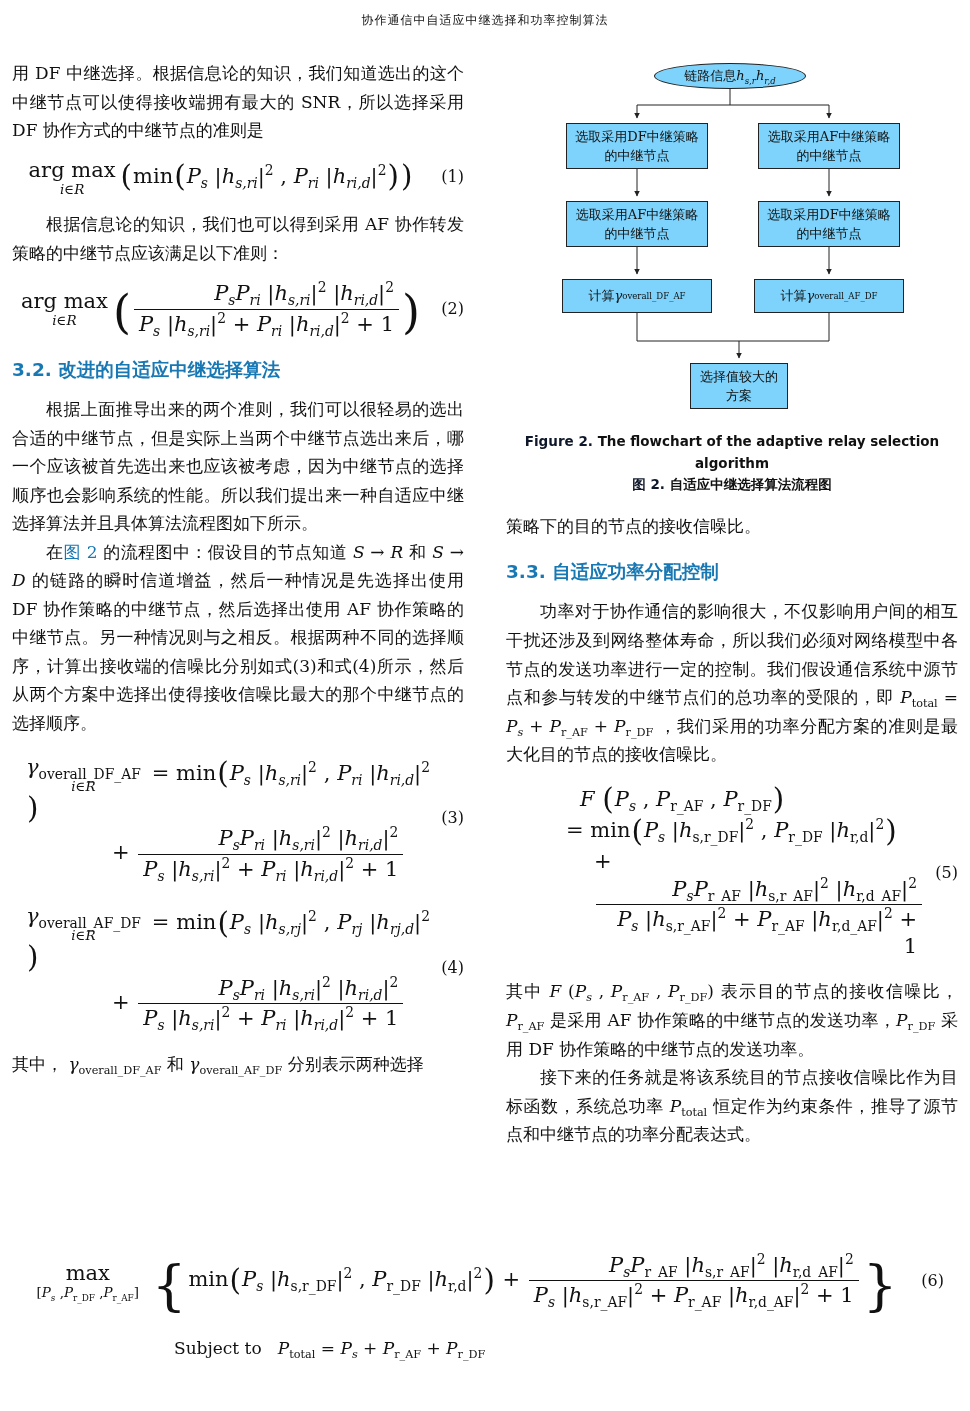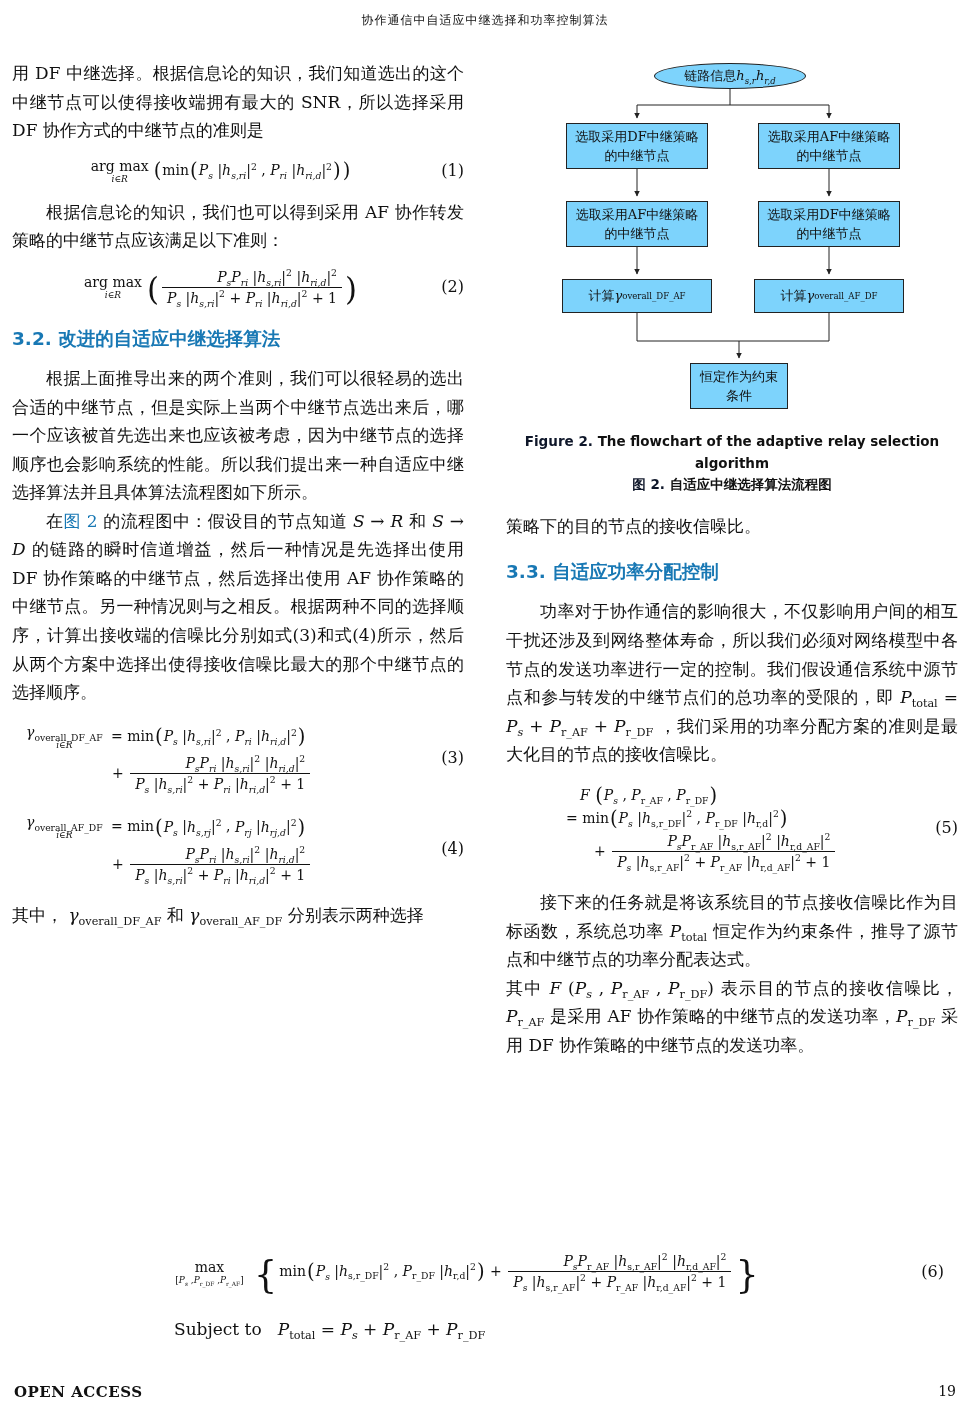--- a/index.html
+++ b/index.html
@@ -17,7 +17,7 @@
 
   
   .eq { display:flex; align-items:center; margin:13px 0; }
-  .eq-body { flex:1; font-size:14px; line-height:1.3; }
+  .eq-body { flex:1; font-size:21px; line-height:1.3; }
   .eq-center { text-align:center; }
   .eq-num { width:34px; text-align:right; font-size:16px; flex:none; }
   .eq-line { display:block; margin:4px 0; }

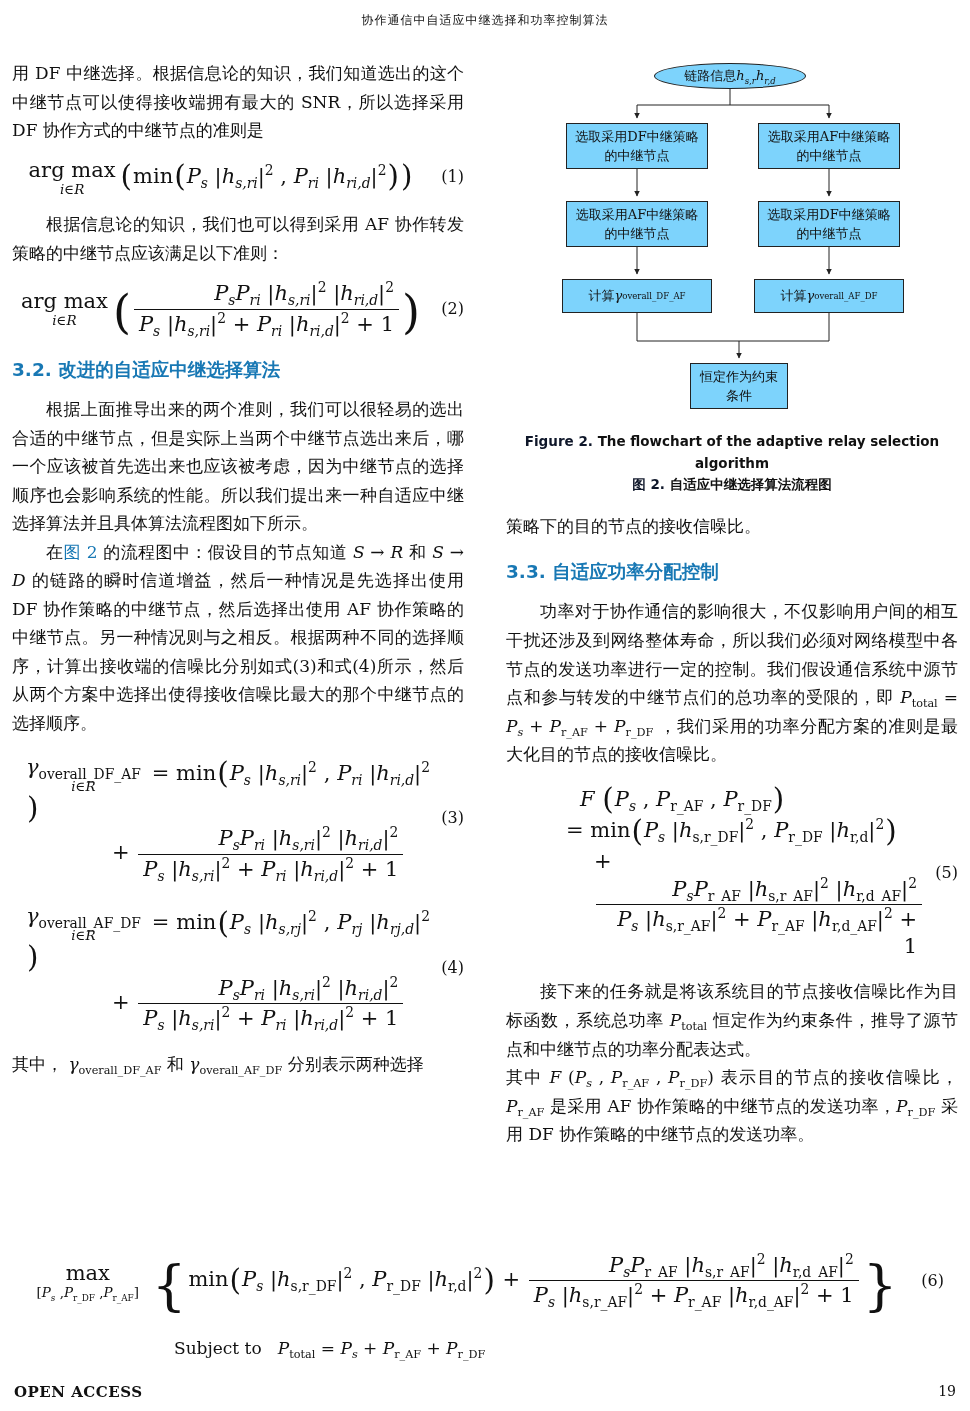--- a/index.html
+++ b/index.html
@@ -125,7 +125,7 @@
         <div class="fc-node" style="left:251px; top:138px; width:142px; height:46px;">选取采用DF中继策略的中继节点</div>
         <div class="fc-node" style="left:55px;  top:216px; width:150px; height:34px;">计算<i>γ</i><sub>overall_DF_AF</sub></div>
         <div class="fc-node" style="left:247px; top:216px; width:150px; height:34px;">计算<i>γ</i><sub>overall_AF_DF</sub></div>
-        <div class="fc-node" style="left:183px; top:300px; width:98px;  height:46px;">恒定作为约束条件</div>
+        <div class="fc-node" style="left:183px; top:300px; width:98px;  height:46px;">选择值较大的方案</div>
       </div>
 
       <div class="fig-caption">

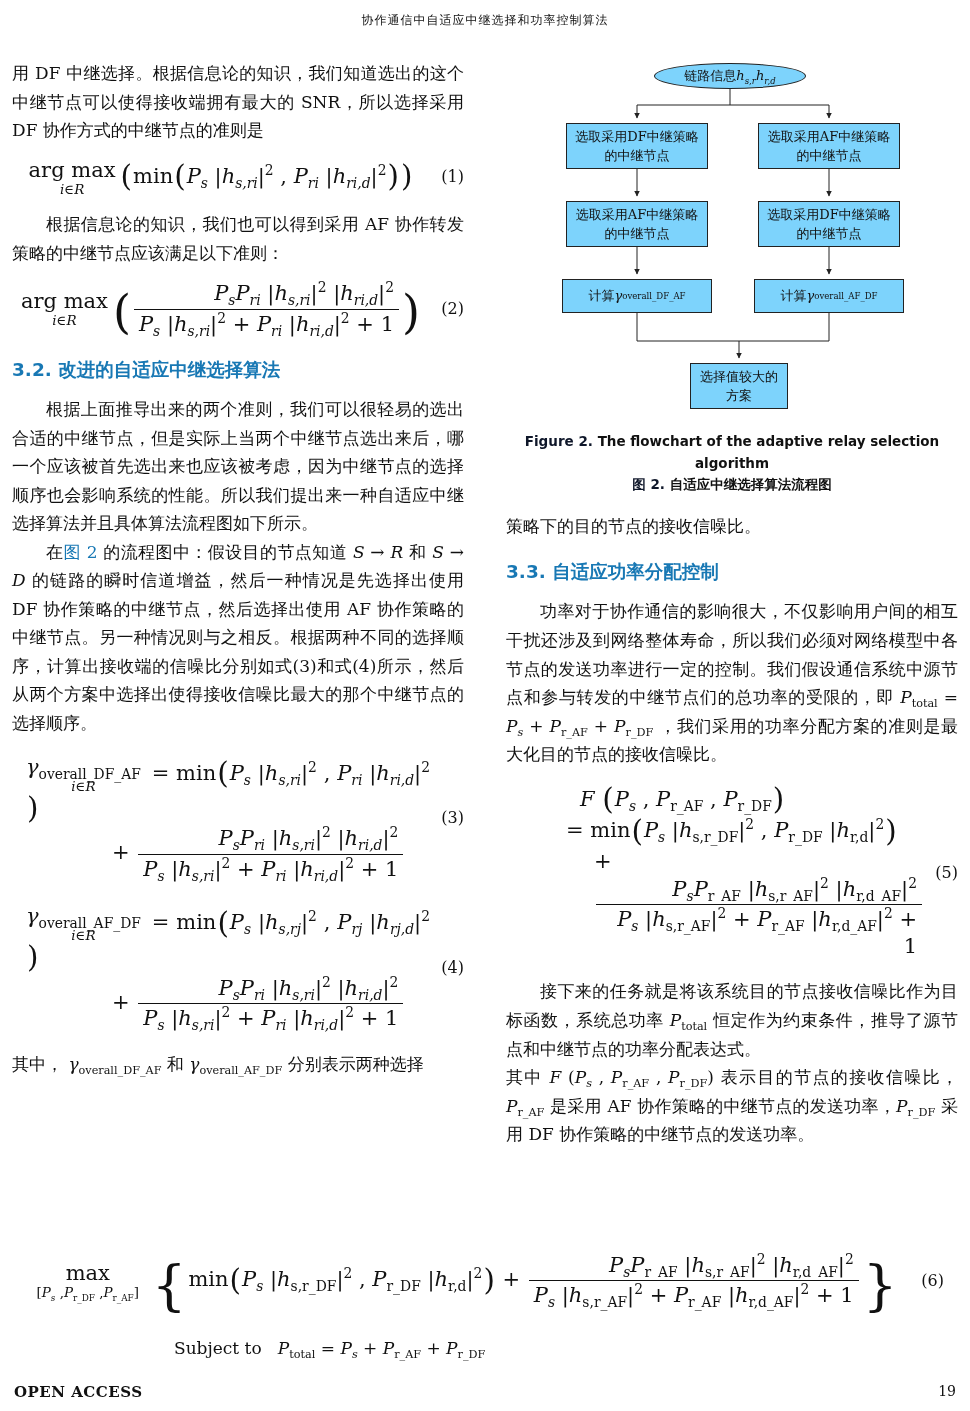--- a/index.html
+++ b/index.html
@@ -154,8 +154,8 @@
         <div class="eq-num">(5)</div>
       </div>
 
+      <p class="para noindent">其中 <i>F</i> (<i>P<sub>s</sub></i> , <i>P</i><sub>r_AF</sub> , <i>P</i><sub>r_DF</sub>) 表示目的节点的接收信噪比，<i>P</i><sub>r_AF</sub> 是采用 AF 协作策略的中继节点的发送功率，<i>P</i><sub>r_DF</sub> 采用 DF 协作策略的中继节点的发送功率。</p>
       <p class="para">接下来的任务就是将该系统目的节点接收信噪比作为目标函数，系统总功率 <i>P</i><sub>total</sub> 恒定作为约束条件，推导了源节点和中继节点的功率分配表达式。</p>
-      <p class="para noindent">其中 <i>F</i> (<i>P<sub>s</sub></i> , <i>P</i><sub>r_AF</sub> , <i>P</i><sub>r_DF</sub>) 表示目的节点的接收信噪比，<i>P</i><sub>r_AF</sub> 是采用 AF 协作策略的中继节点的发送功率，<i>P</i><sub>r_DF</sub> 采用 DF 协作策略的中继节点的发送功率。</p>
     </div>
   </div>
 

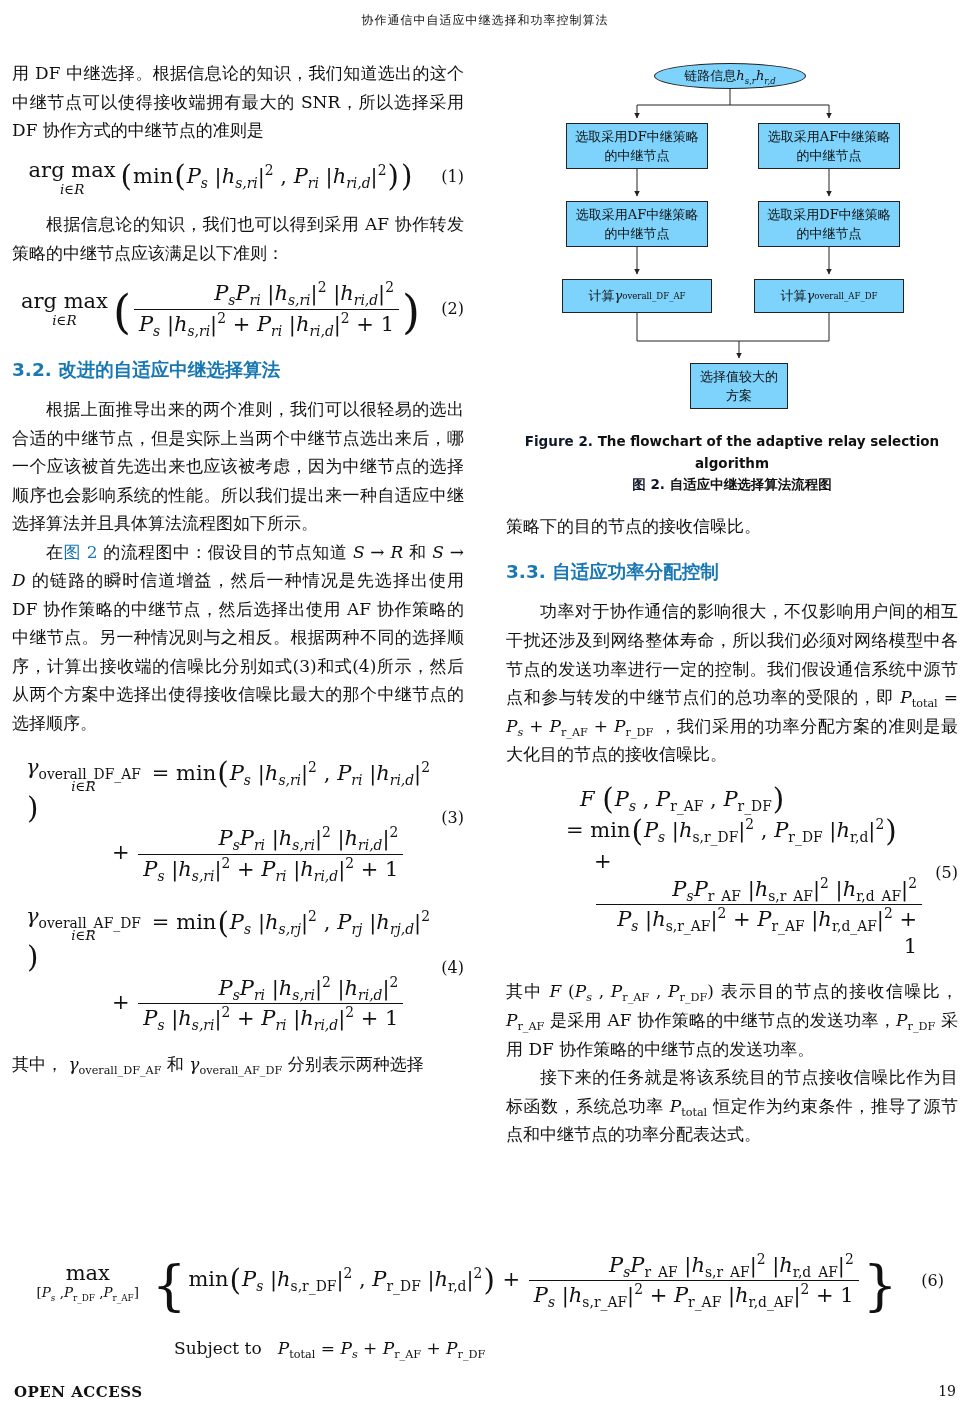--- a/index.html
+++ b/index.html
@@ -167,10 +167,6 @@
     <div class="subject-line">Subject to&nbsp;&nbsp;&nbsp;<i>P</i><sub>total</sub> = <i>P<sub>s</sub></i> + <i>P</i><sub>r_AF</sub> + <i>P</i><sub>r_DF</sub></div>
   </div>
 
-  <div class="footer">
-    <span class="footer-left">OPEN ACCESS</span>
-    <span class="footer-right">19</span>
-  </div>
 
 </div>
 

